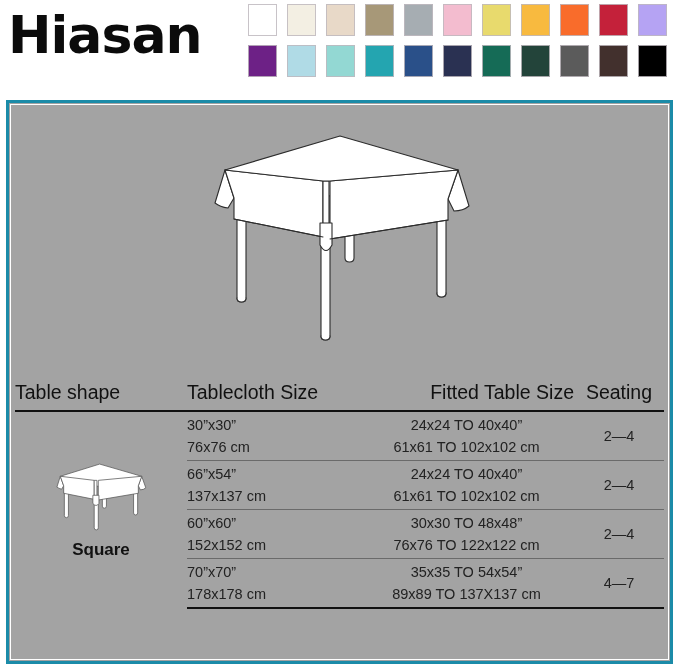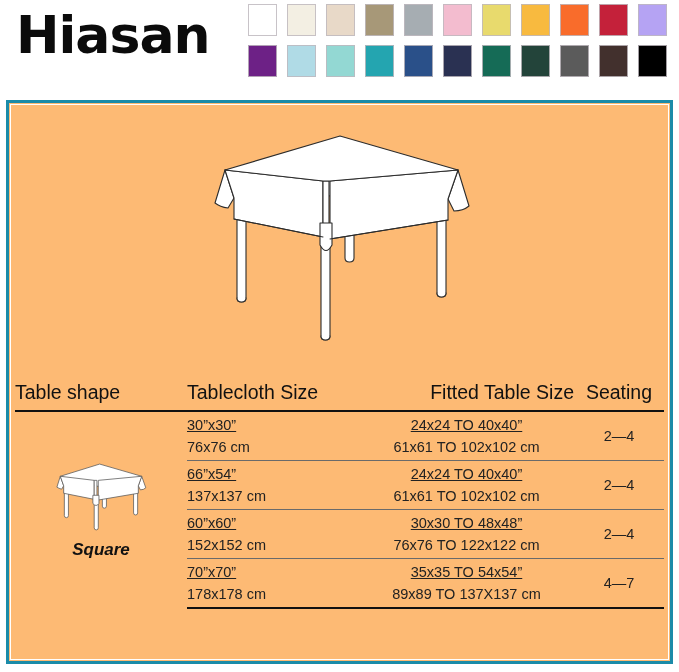--- a/index.html
+++ b/index.html
@@ -32,7 +32,6 @@
     letter-spacing: -1px;
     color: #0b0b0b;
     line-height: 62px;
-    margin-left: 8px;
   }
   #swatch-grid {
     position: absolute;

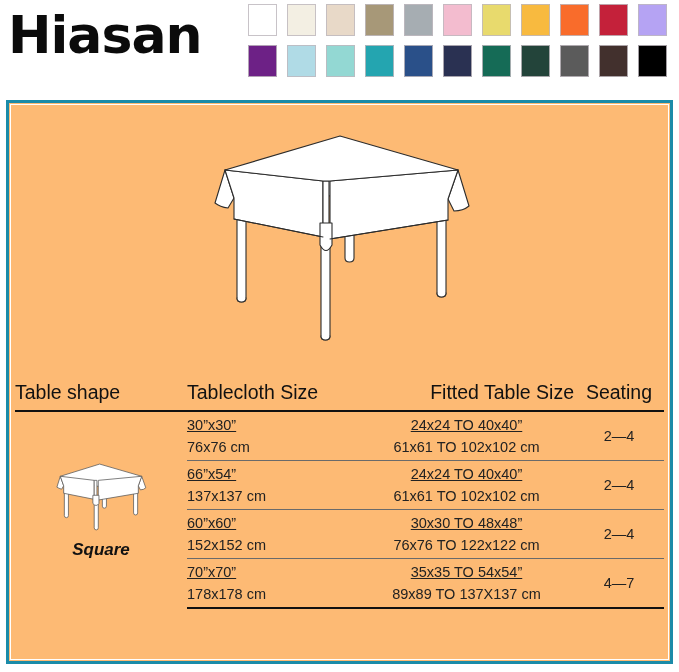--- a/index.html
+++ b/index.html
@@ -60,7 +60,7 @@
     height: 564px;
     box-sizing: border-box;
     border: 3px solid #1b8ba8;
-    background: #fdba74;
+    background: #a3a3a3;
   }
   #content-frame::after{
     content:"";

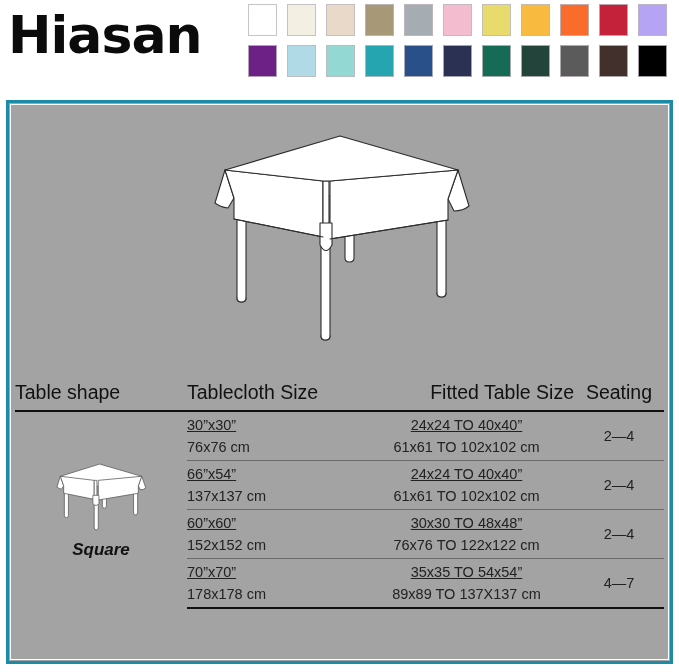--- a/index.html
+++ b/index.html
@@ -139,7 +139,7 @@
   tr.last-row td.seat-cell {
     border-bottom: 2.5px solid #111;
   }
-  .line1 { display:block;text-decoration:underline; }
+  .line1 { display:block; }
   .line2 { display:block; }
 
   .shape-label {

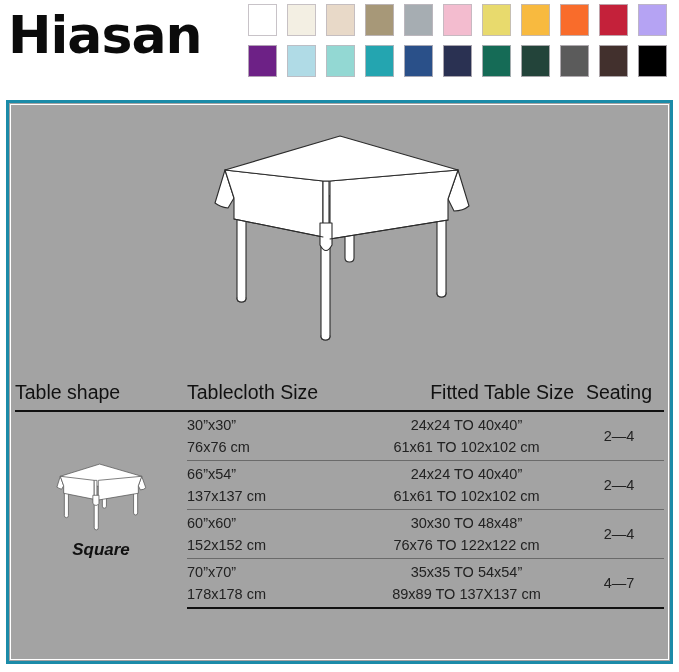--- a/index.html
+++ b/index.html
@@ -148,7 +148,6 @@
     font-size: 17px;
     color: #111;
     margin-top: 4px;
-    font-style: italic;
   }
   .shape-icon { display:block; margin: 0 auto; }
 </style>

